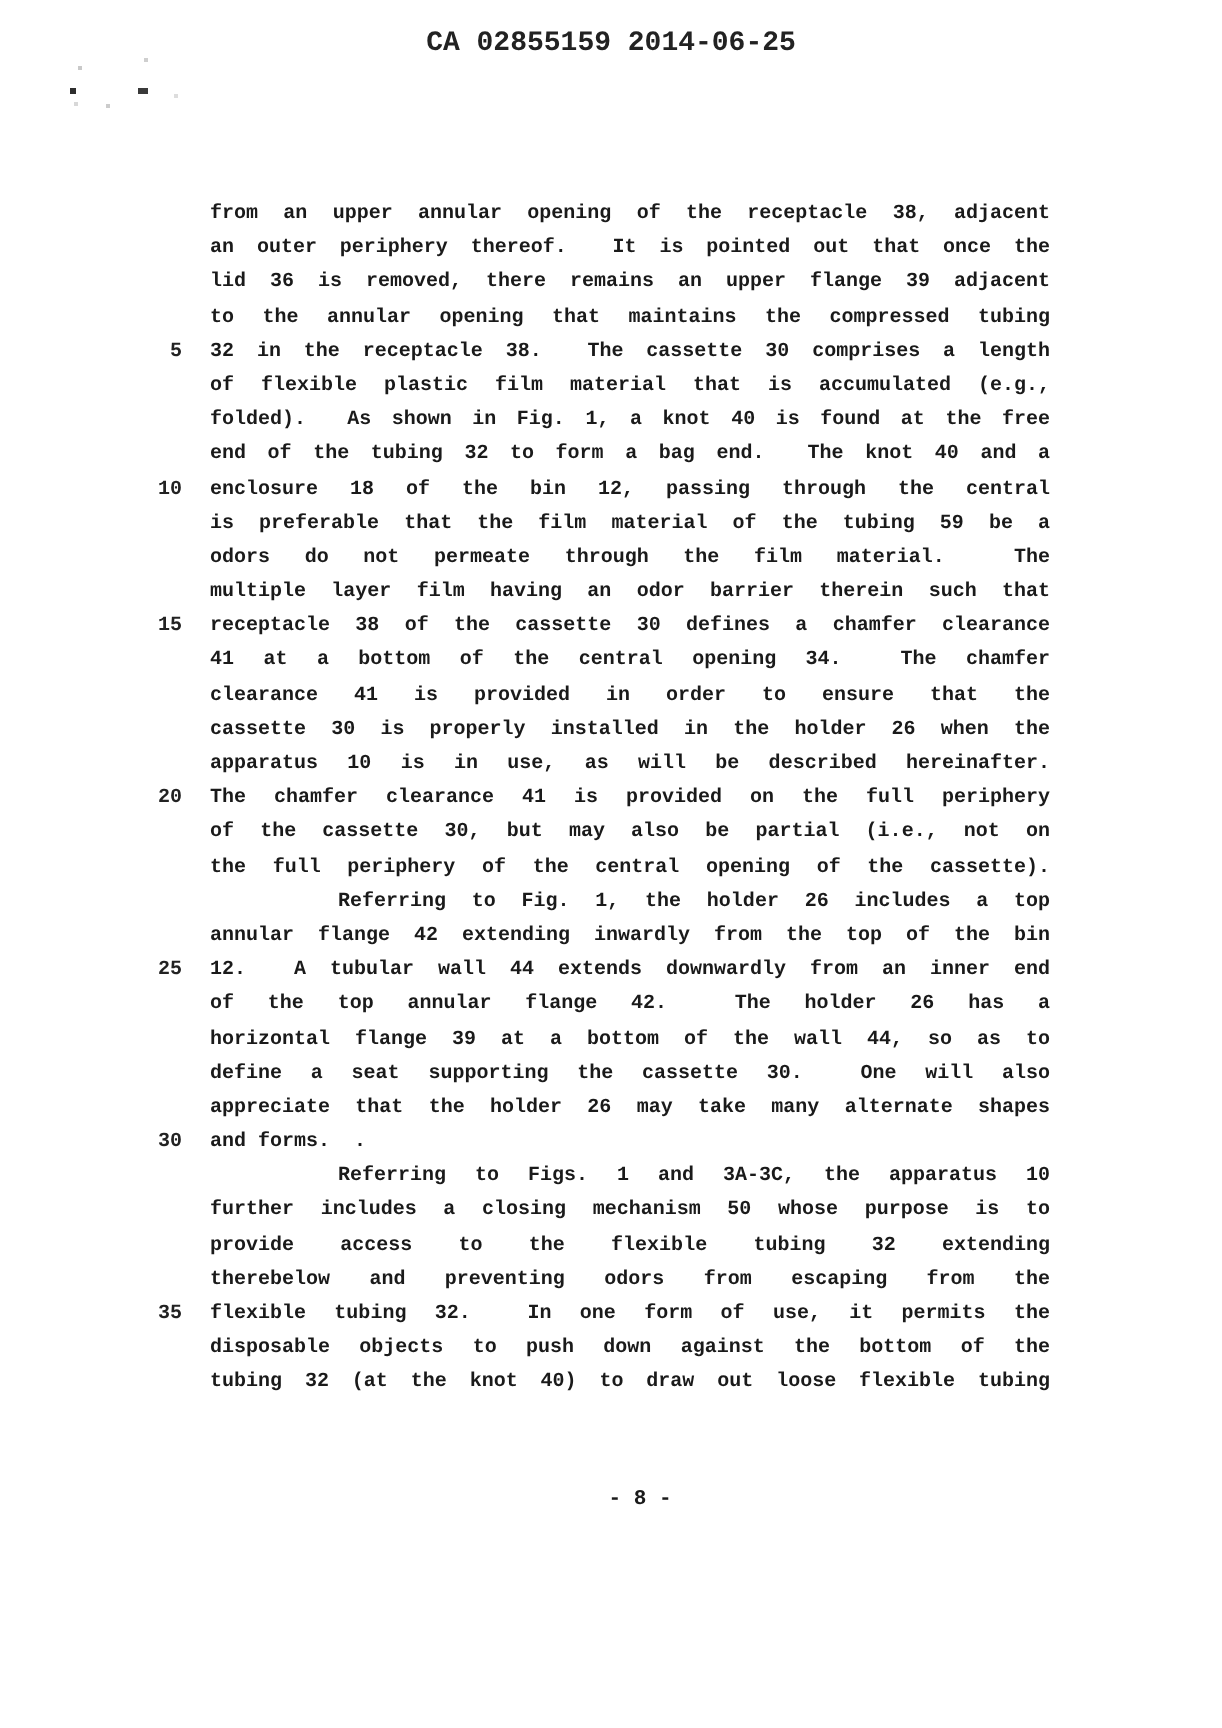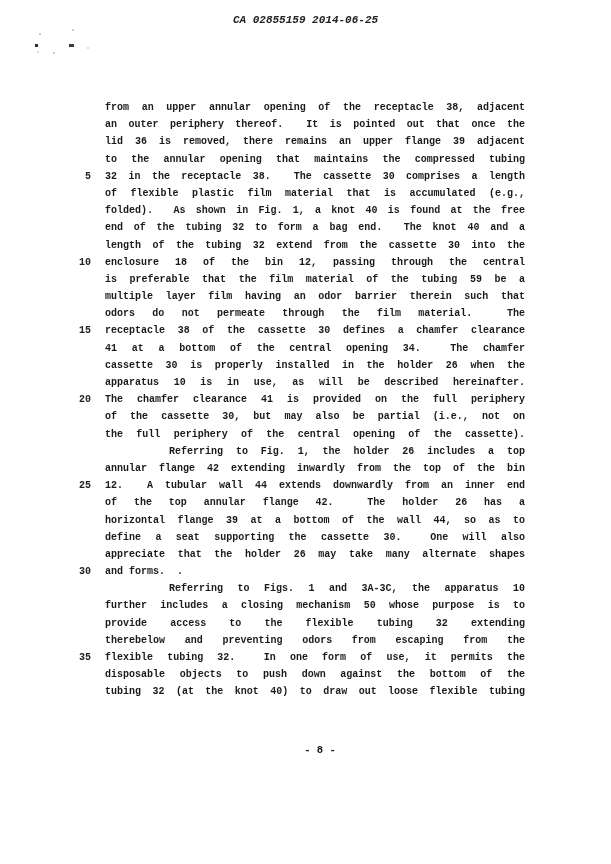--- a/index.html
+++ b/index.html
@@ -19,10 +19,9 @@
     position:absolute;
     top:14px; left:0; width:611px;
     text-align:center;
-    font-size:11px;
+    font-size:14px;
     font-weight:600;
     color:#222;
-    font-style:italic;
   }
   .doc-body {
     position:absolute;

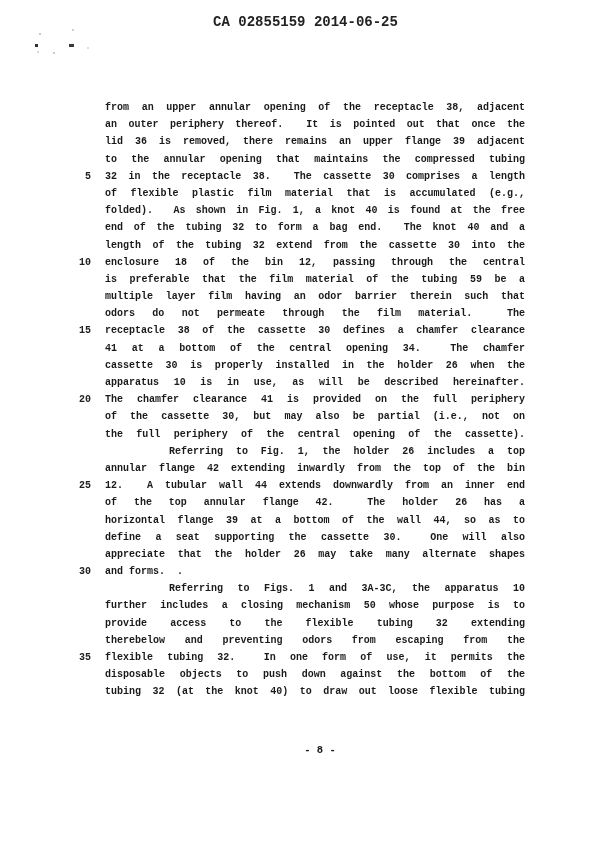--- a/index.html
+++ b/index.html
@@ -115,10 +115,6 @@
         <span class="line-text">end of the tubing 32 to form a bag end.&nbsp; The knot 40 and a</span>
       </div>
       <div class="line-row">
-        <span class="line-num"></span>
-        <span class="line-text">length of the tubing 32 extend from the cassette 30 into the</span>
-      </div>
-      <div class="line-row">
         <span class="line-num">10</span>
         <span class="line-text">enclosure 18 of the bin 12, passing through the central</span>
       </div>

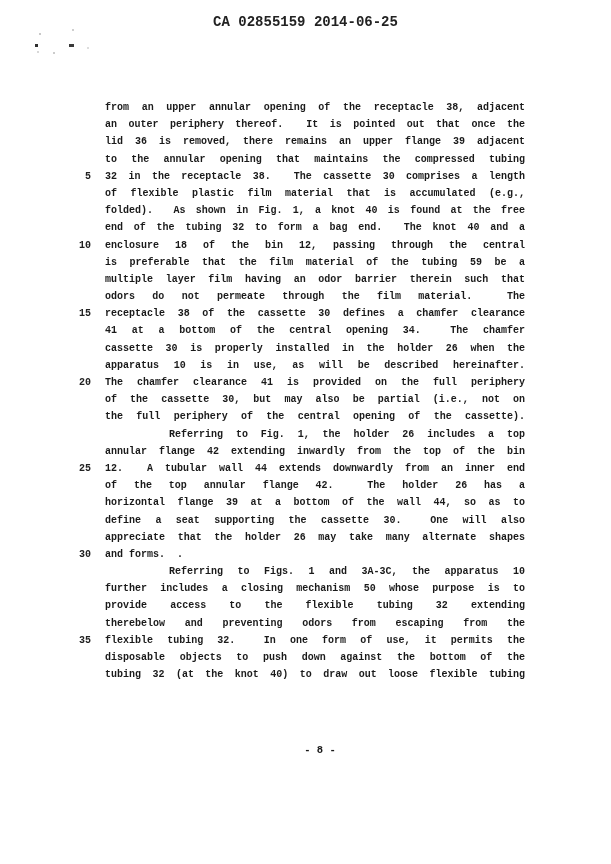--- a/index.html
+++ b/index.html
@@ -124,11 +124,11 @@
       </div>
       <div class="line-row">
         <span class="line-num"></span>
+        <span class="line-text">odors do not permeate through the film material.&nbsp; The</span>
+      </div>
+      <div class="line-row">
+        <span class="line-num"></span>
         <span class="line-text">multiple layer film having an odor barrier therein such that</span>
-      </div>
-      <div class="line-row">
-        <span class="line-num"></span>
-        <span class="line-text">odors do not permeate through the film material.&nbsp; The</span>
       </div>
       <div class="line-row">
         <span class="line-num">15</span>

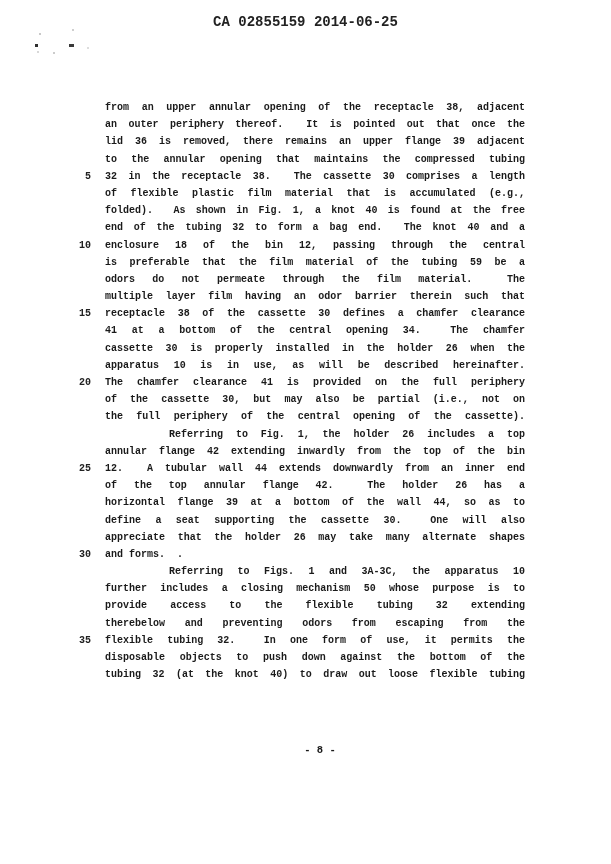--- a/index.html
+++ b/index.html
@@ -140,6 +140,10 @@
       </div>
       <div class="line-row">
         <span class="line-num"></span>
+        <span class="line-text">clearance 41 is provided in order to ensure that the</span>
+      </div>
+      <div class="line-row">
+        <span class="line-num"></span>
         <span class="line-text">cassette 30 is properly installed in the holder 26 when the</span>
       </div>
       <div class="line-row">

